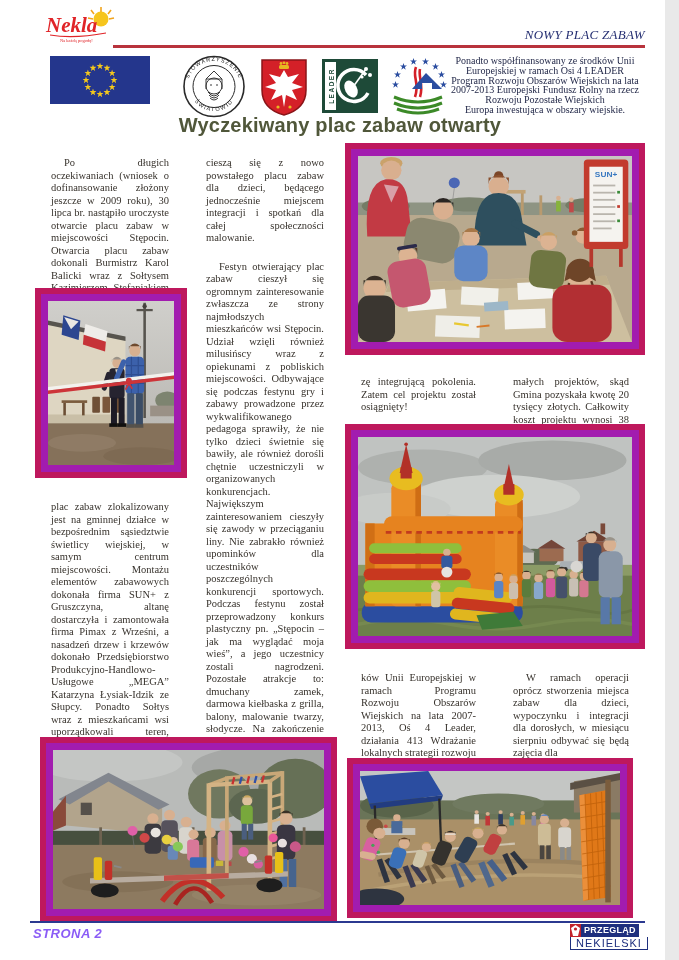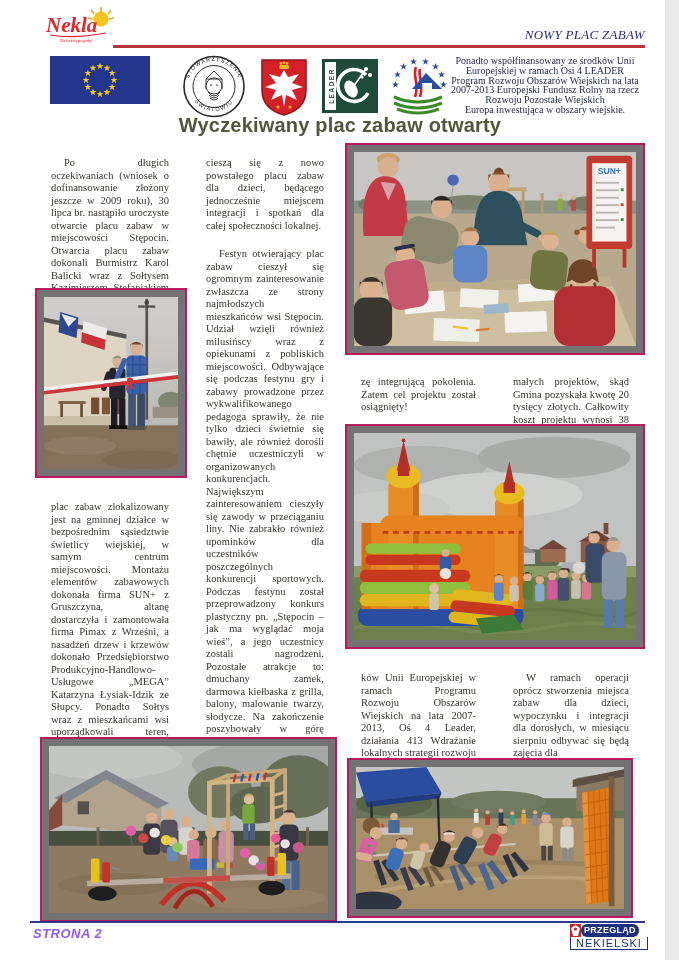--- a/index.html
+++ b/index.html
@@ -171,7 +171,7 @@
   </div>
 
   <div class="col" style="left:190px;top:141px;width:150px;">
-    <p>cieszą się z nowo powstałego placu zabaw dla dzieci, będącego jednocześnie miejscem integracji i spotkań dla całej społeczności lokalnej.</p>
+    <p>cieszą się z nowo powstałego placu zabaw dla dzieci, będącego jednocześnie miejscem integracji i spotkań dla całej społeczności malowanie.</p>
     <p class="ind">Festyn otwierający plac zabaw cieszył się ogromnym zainteresowanie zwłaszcza ze strony najmłodszych mieszkańców wsi Stępocin. Udział wzięli również milusińscy wraz z opiekunami z pobliskich miejscowości. Odbywające się podczas festynu gry i zabawy prowadzone przez wykwalifikowanego pedagoga sprawiły, że nie tylko dzieci świetnie się bawiły, ale również dorośli chętnie uczestniczyli w organizowanych konkurencjach. Największym zainteresowaniem cieszyły się zawody w przeciąganiu liny. Nie zabrakło również upominków dla uczestników poszczególnych konkurencji sportowych. Podczas festynu został przeprowadzony konkurs plastyczny pn. „Stępocin – jak ma wyglądać moja wieś”, a jego uczestnicy zostali nagrodzeni. Pozostałe atrakcje to: dmuchany zamek, darmowa kiełbaska z grilla, balony, malowanie twarzy, słodycze. Na zakończenie poszybowały w górę balony. Tym samym festyn przeobraził się w rodzinną impre-</p>
   </div>
 

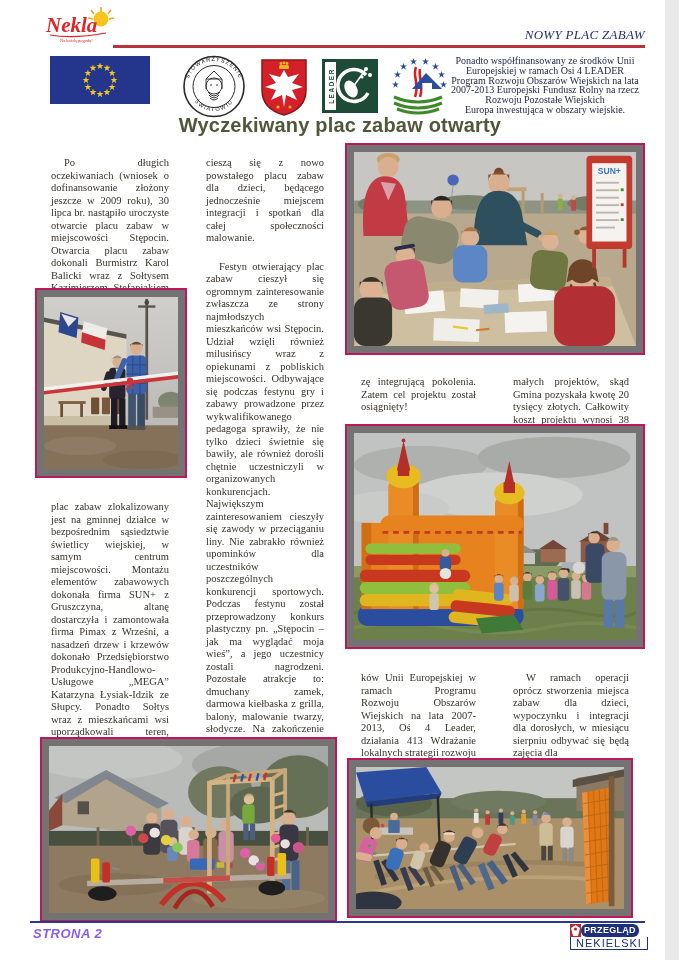--- a/index.html
+++ b/index.html
@@ -26,7 +26,7 @@
   .col p{margin:16px;}
   .ind{text-indent:13px;}
   
-  .photo{position:absolute;border:2px solid #be185d;background:#737373;box-sizing:border-box;padding:7px;}
+  .photo{position:absolute;border:6px solid #be185d;background:#a21caf;box-sizing:border-box;padding:7px;}
   .photo svg{display:block;width:100%;height:100%;}
   
   .foot-rule{position:absolute;left:30px;top:921px;width:615px;height:2px;background:#2b3990;}

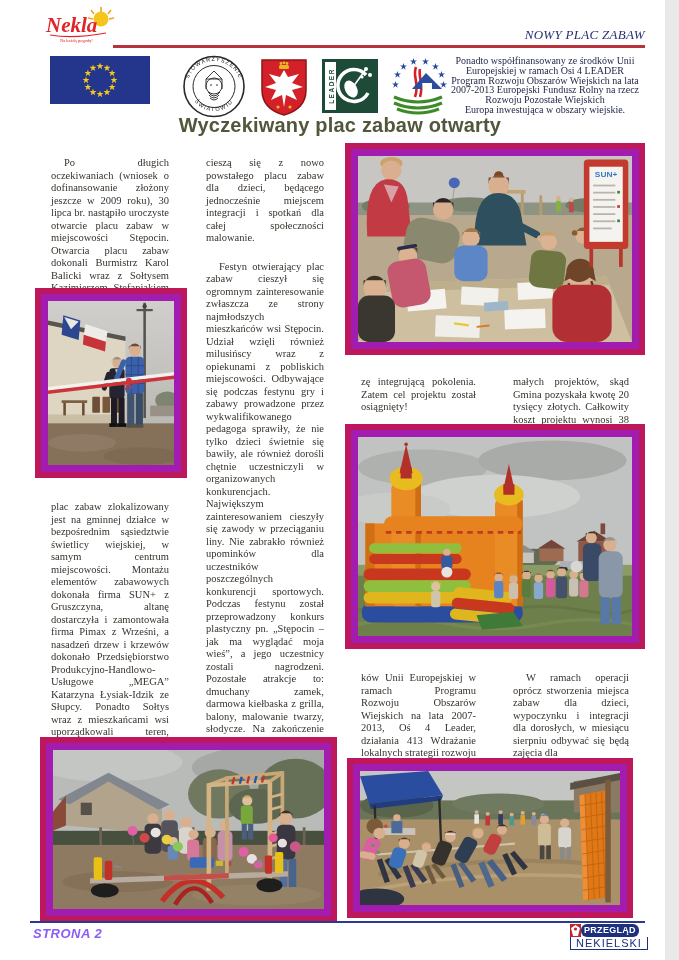--- a/index.html
+++ b/index.html
@@ -36,7 +36,7 @@
   .brand-row1{display:flex;align-items:stretch;height:13px;}
   .brand-crest{width:11px;height:13px;background:#c2232b;display:flex;align-items:center;justify-content:center;}
   .brand-top{background:#1e2f7e;color:#ffffff;font-weight:bold;font-size:9px;
-      line-height:13px;padding:0 3px;letter-spacing:.3px;border-radius:6px;}
+      line-height:13px;padding:0 3px;letter-spacing:.3px;}
   .brand-bottom{color:#1e2f7e;font-weight:normal;font-size:11px;line-height:12px;
       letter-spacing:1px;border:1px solid #1e2f7e;border-top:none;text-align:center;padding:0 1px;}
   .logo-box{position:absolute;}

